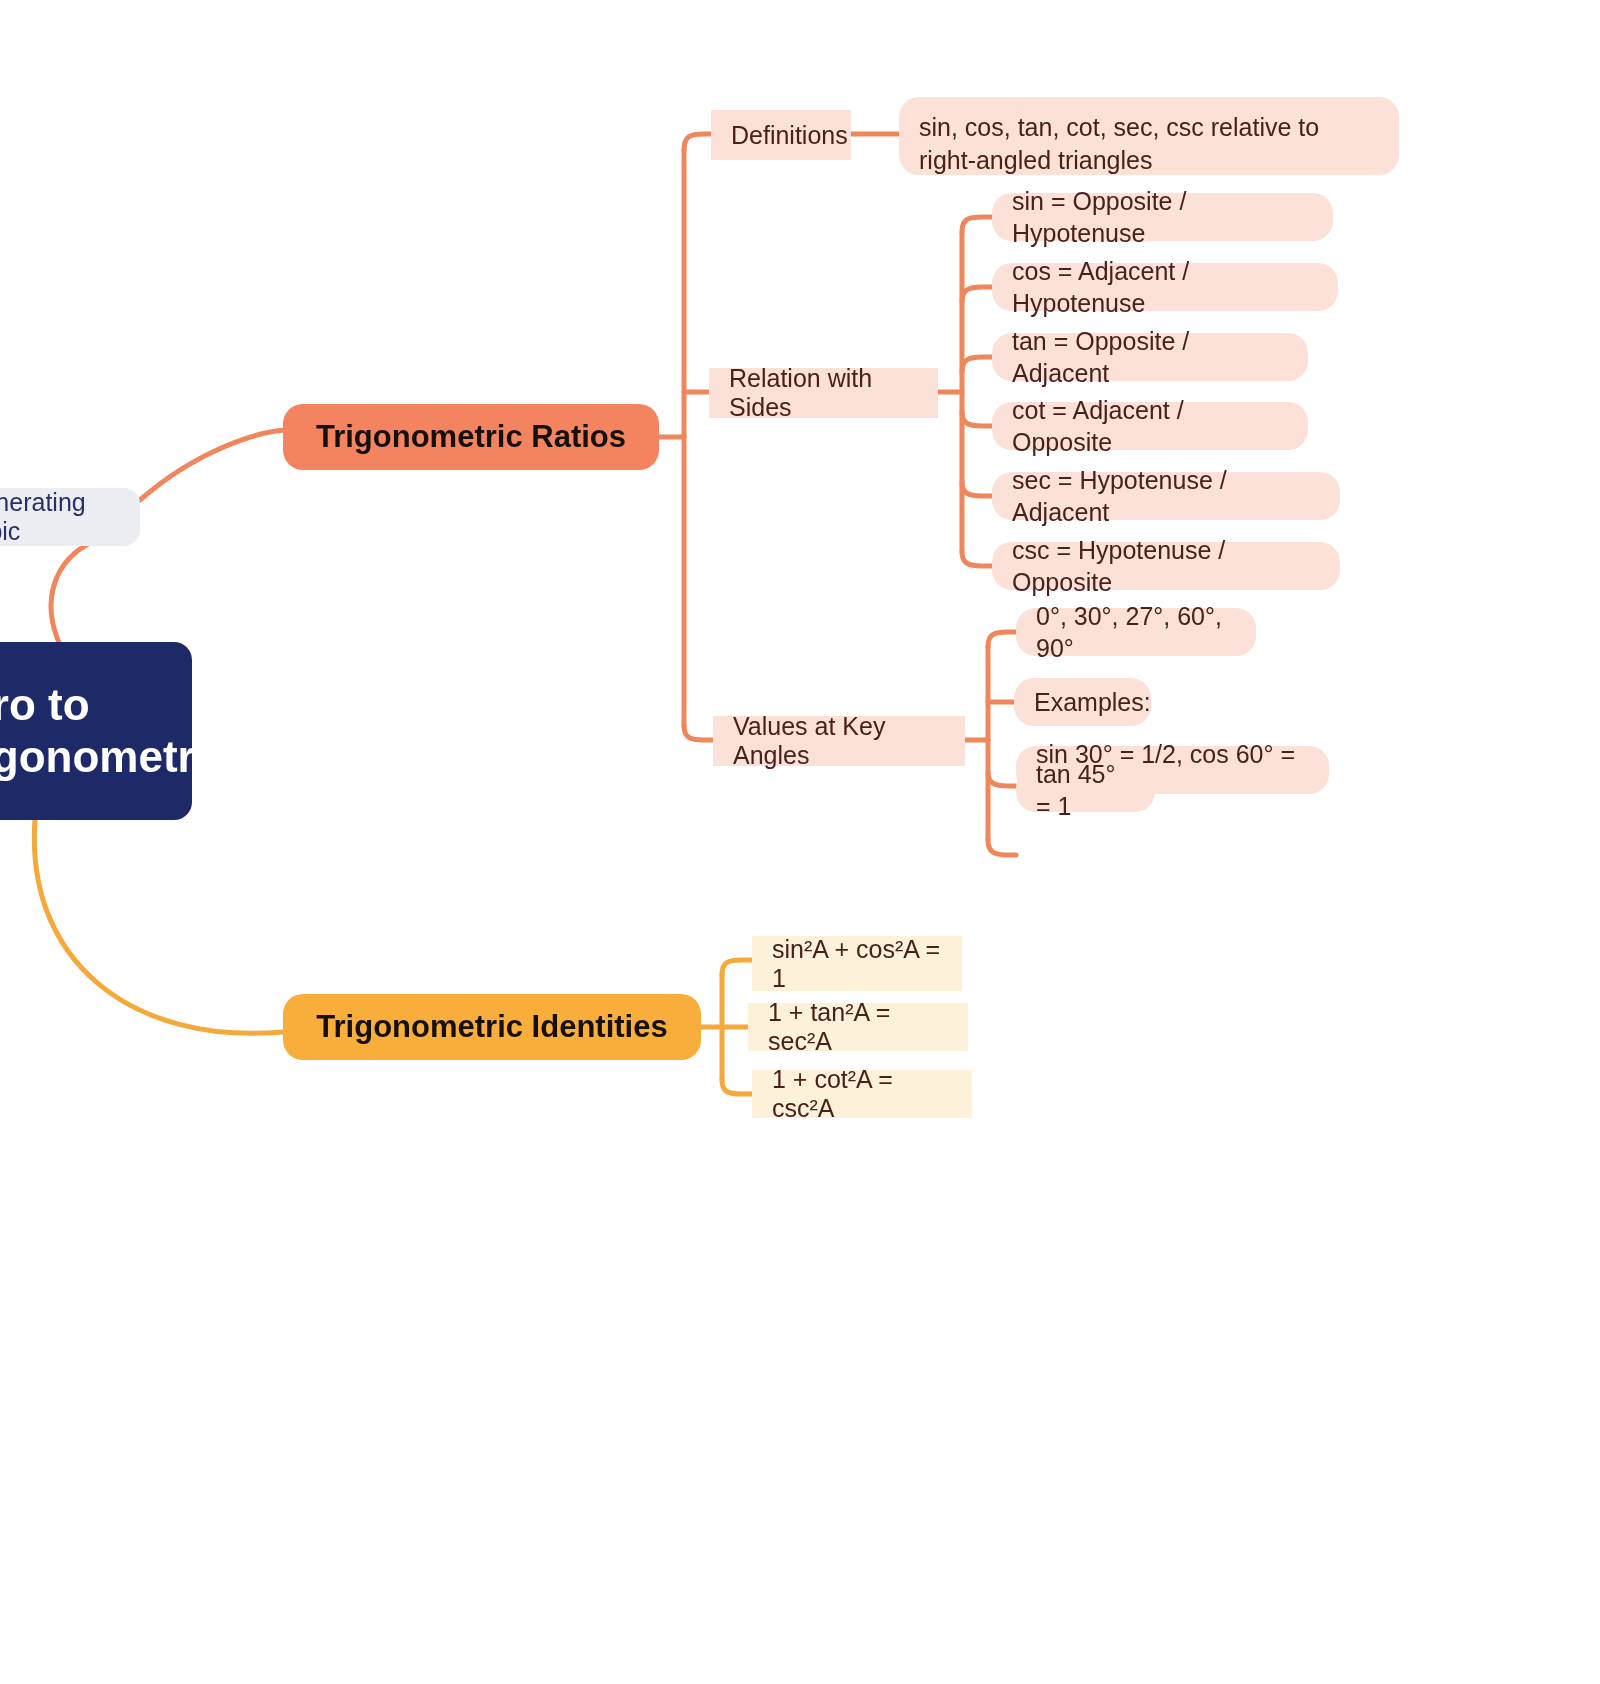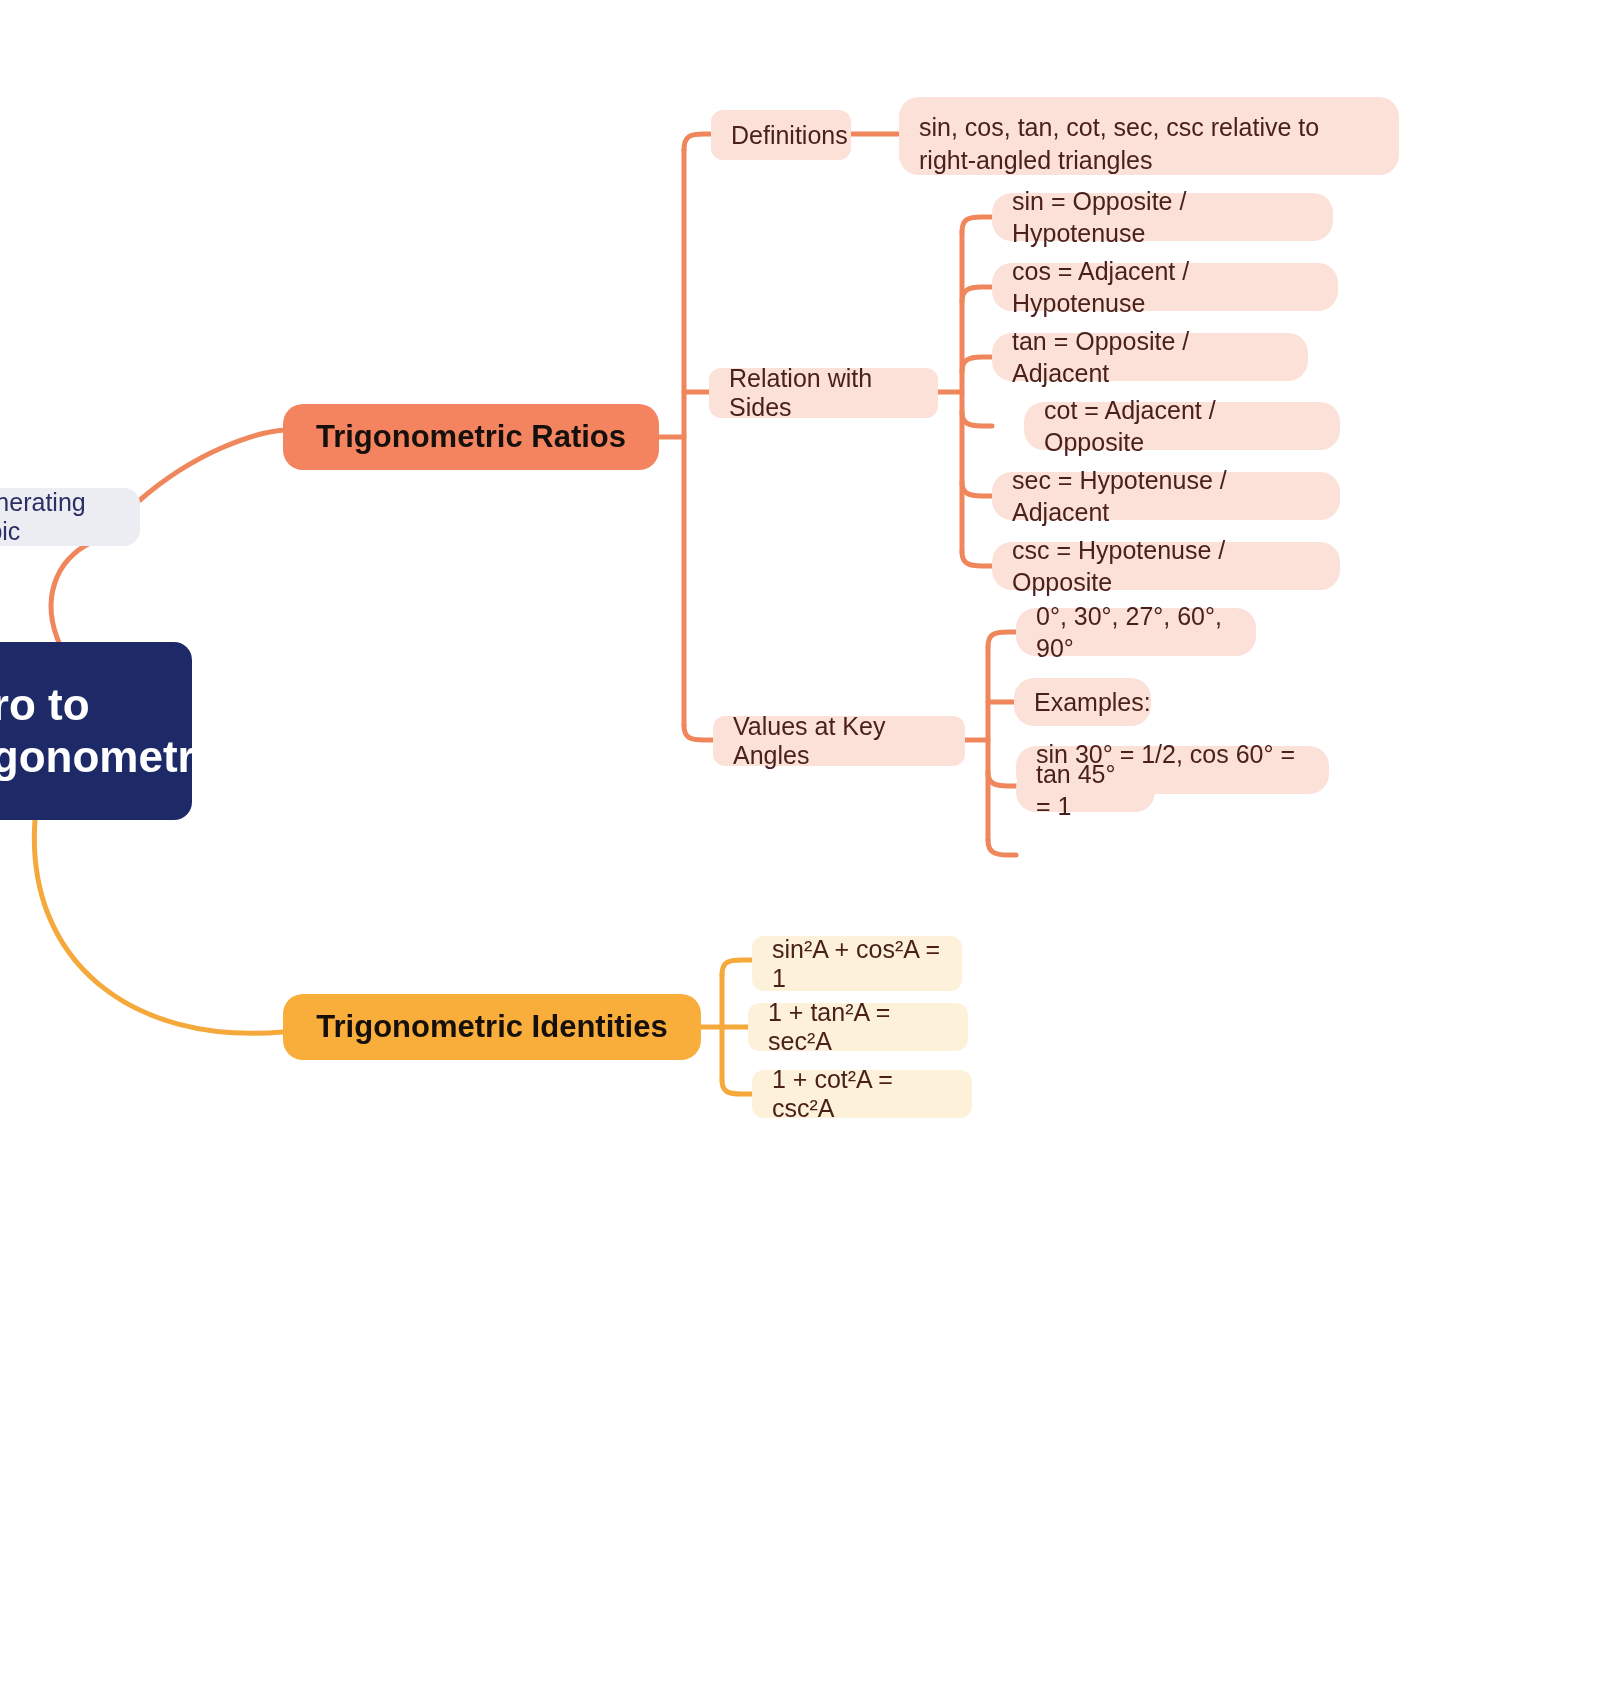--- a/index.html
+++ b/index.html
@@ -84,7 +84,7 @@
     font-size: 25px;
     font-weight: 400;
     color: #4A211A;
-    border-radius: 12px;
+    border-radius: 0;
     padding: 13px 20px;
   }
   .node.sub.coral { background: #FBE1D7; }

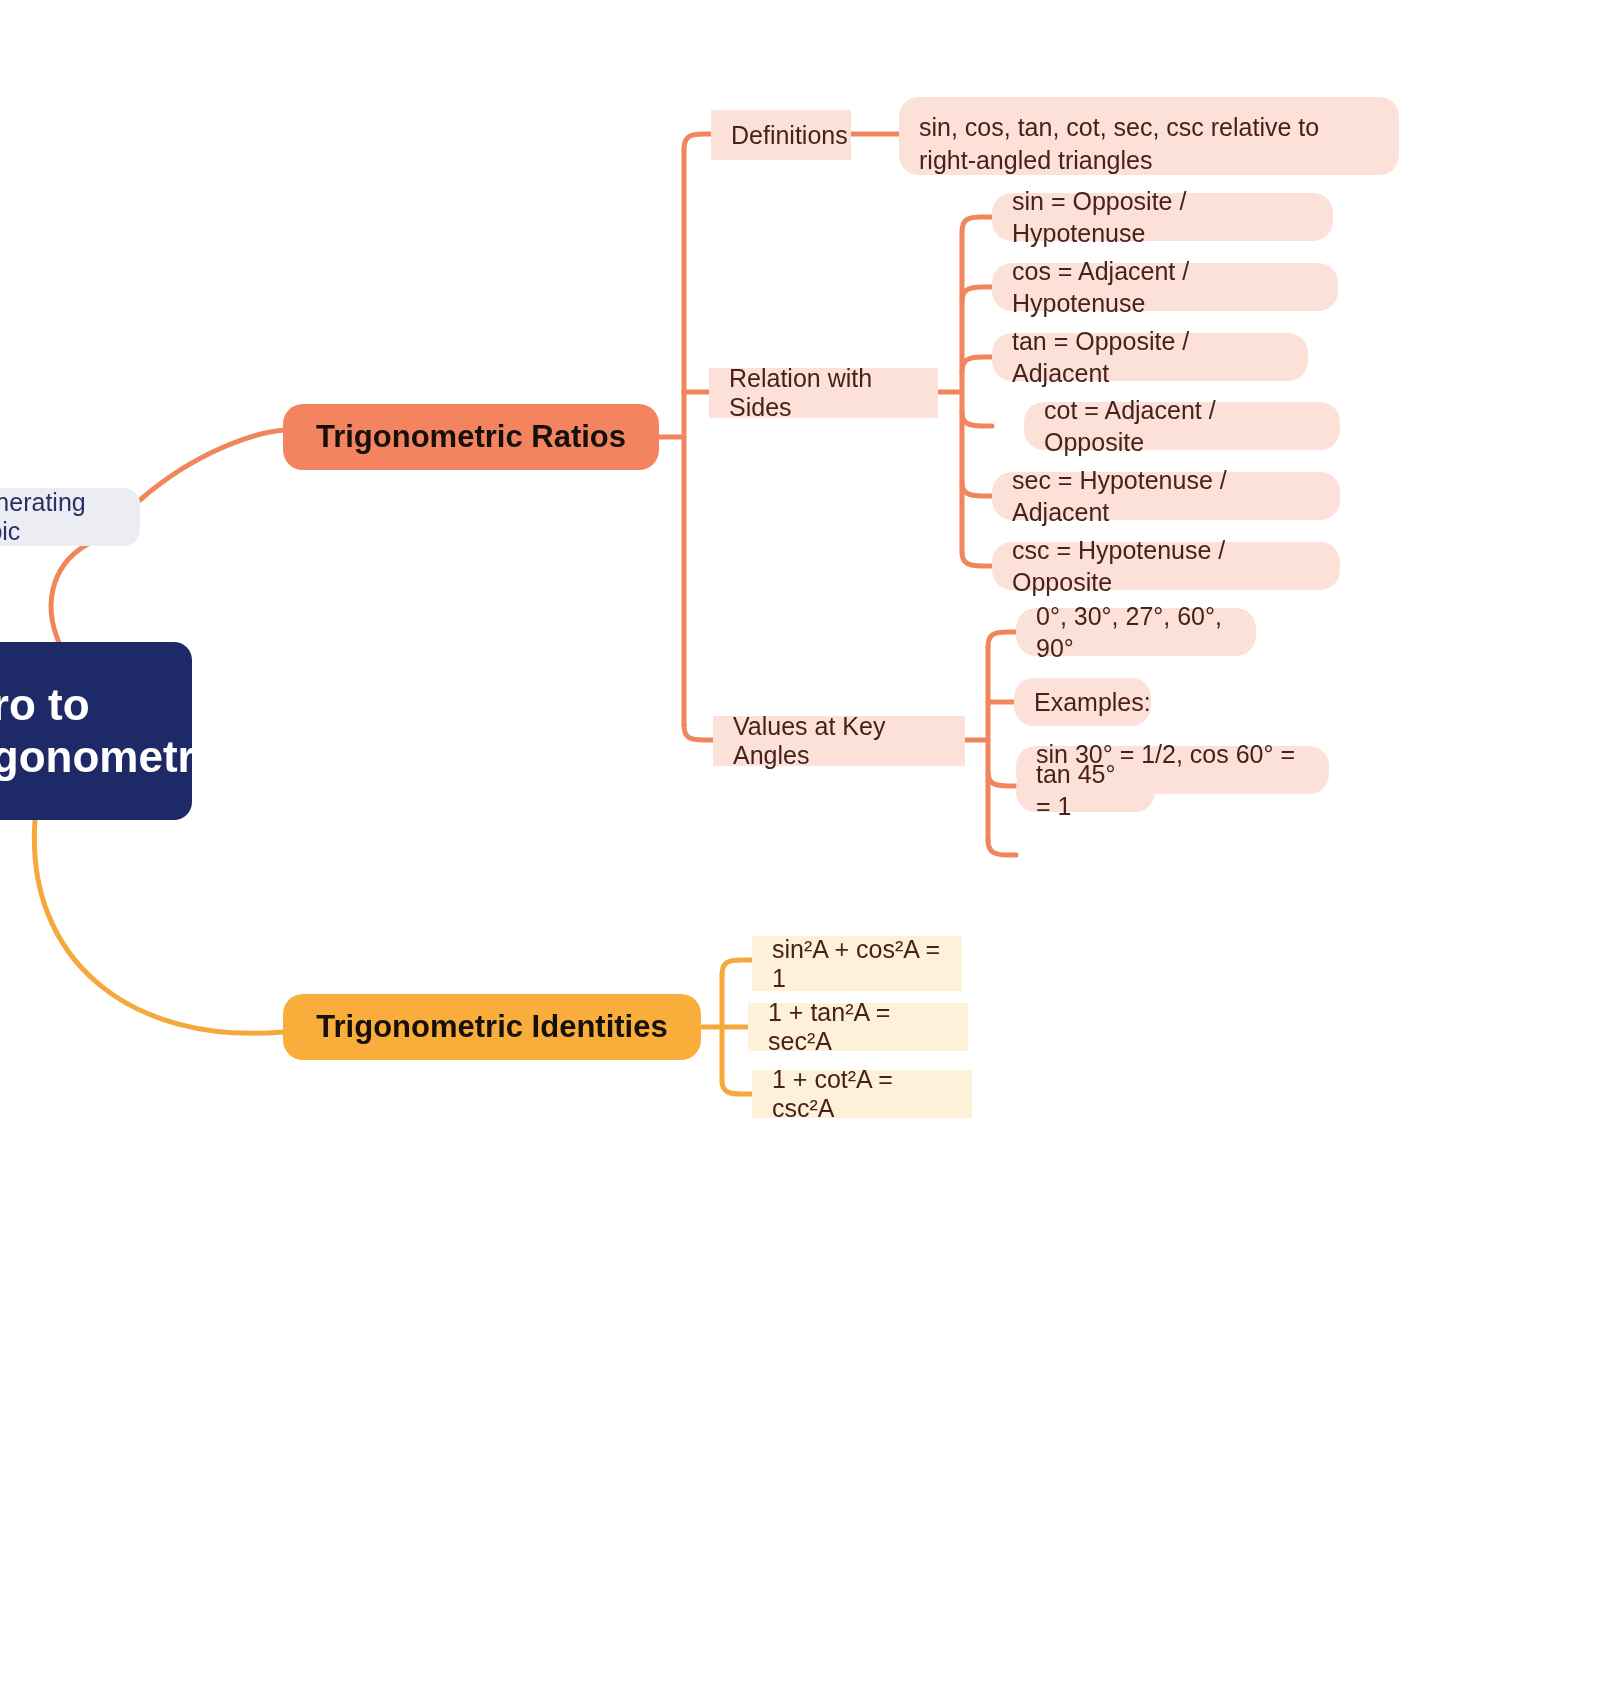--- a/index.html
+++ b/index.html
@@ -195,7 +195,7 @@
   <div class="node leaf coral" style="left:992px; top:333px; width:316px; height:48px;">
     <span>tan = Opposite / Adjacent</span>
   </div>
-  <div class="node leaf coral" style="left:992px; top:402px; width:316px; height:48px;margin-left:32px;">
+  <div class="node leaf coral" style="left:992px; top:402px; width:316px; height:48px;">
     <span>cot = Adjacent / Opposite</span>
   </div>
   <div class="node leaf coral" style="left:992px; top:472px; width:348px; height:48px;">

